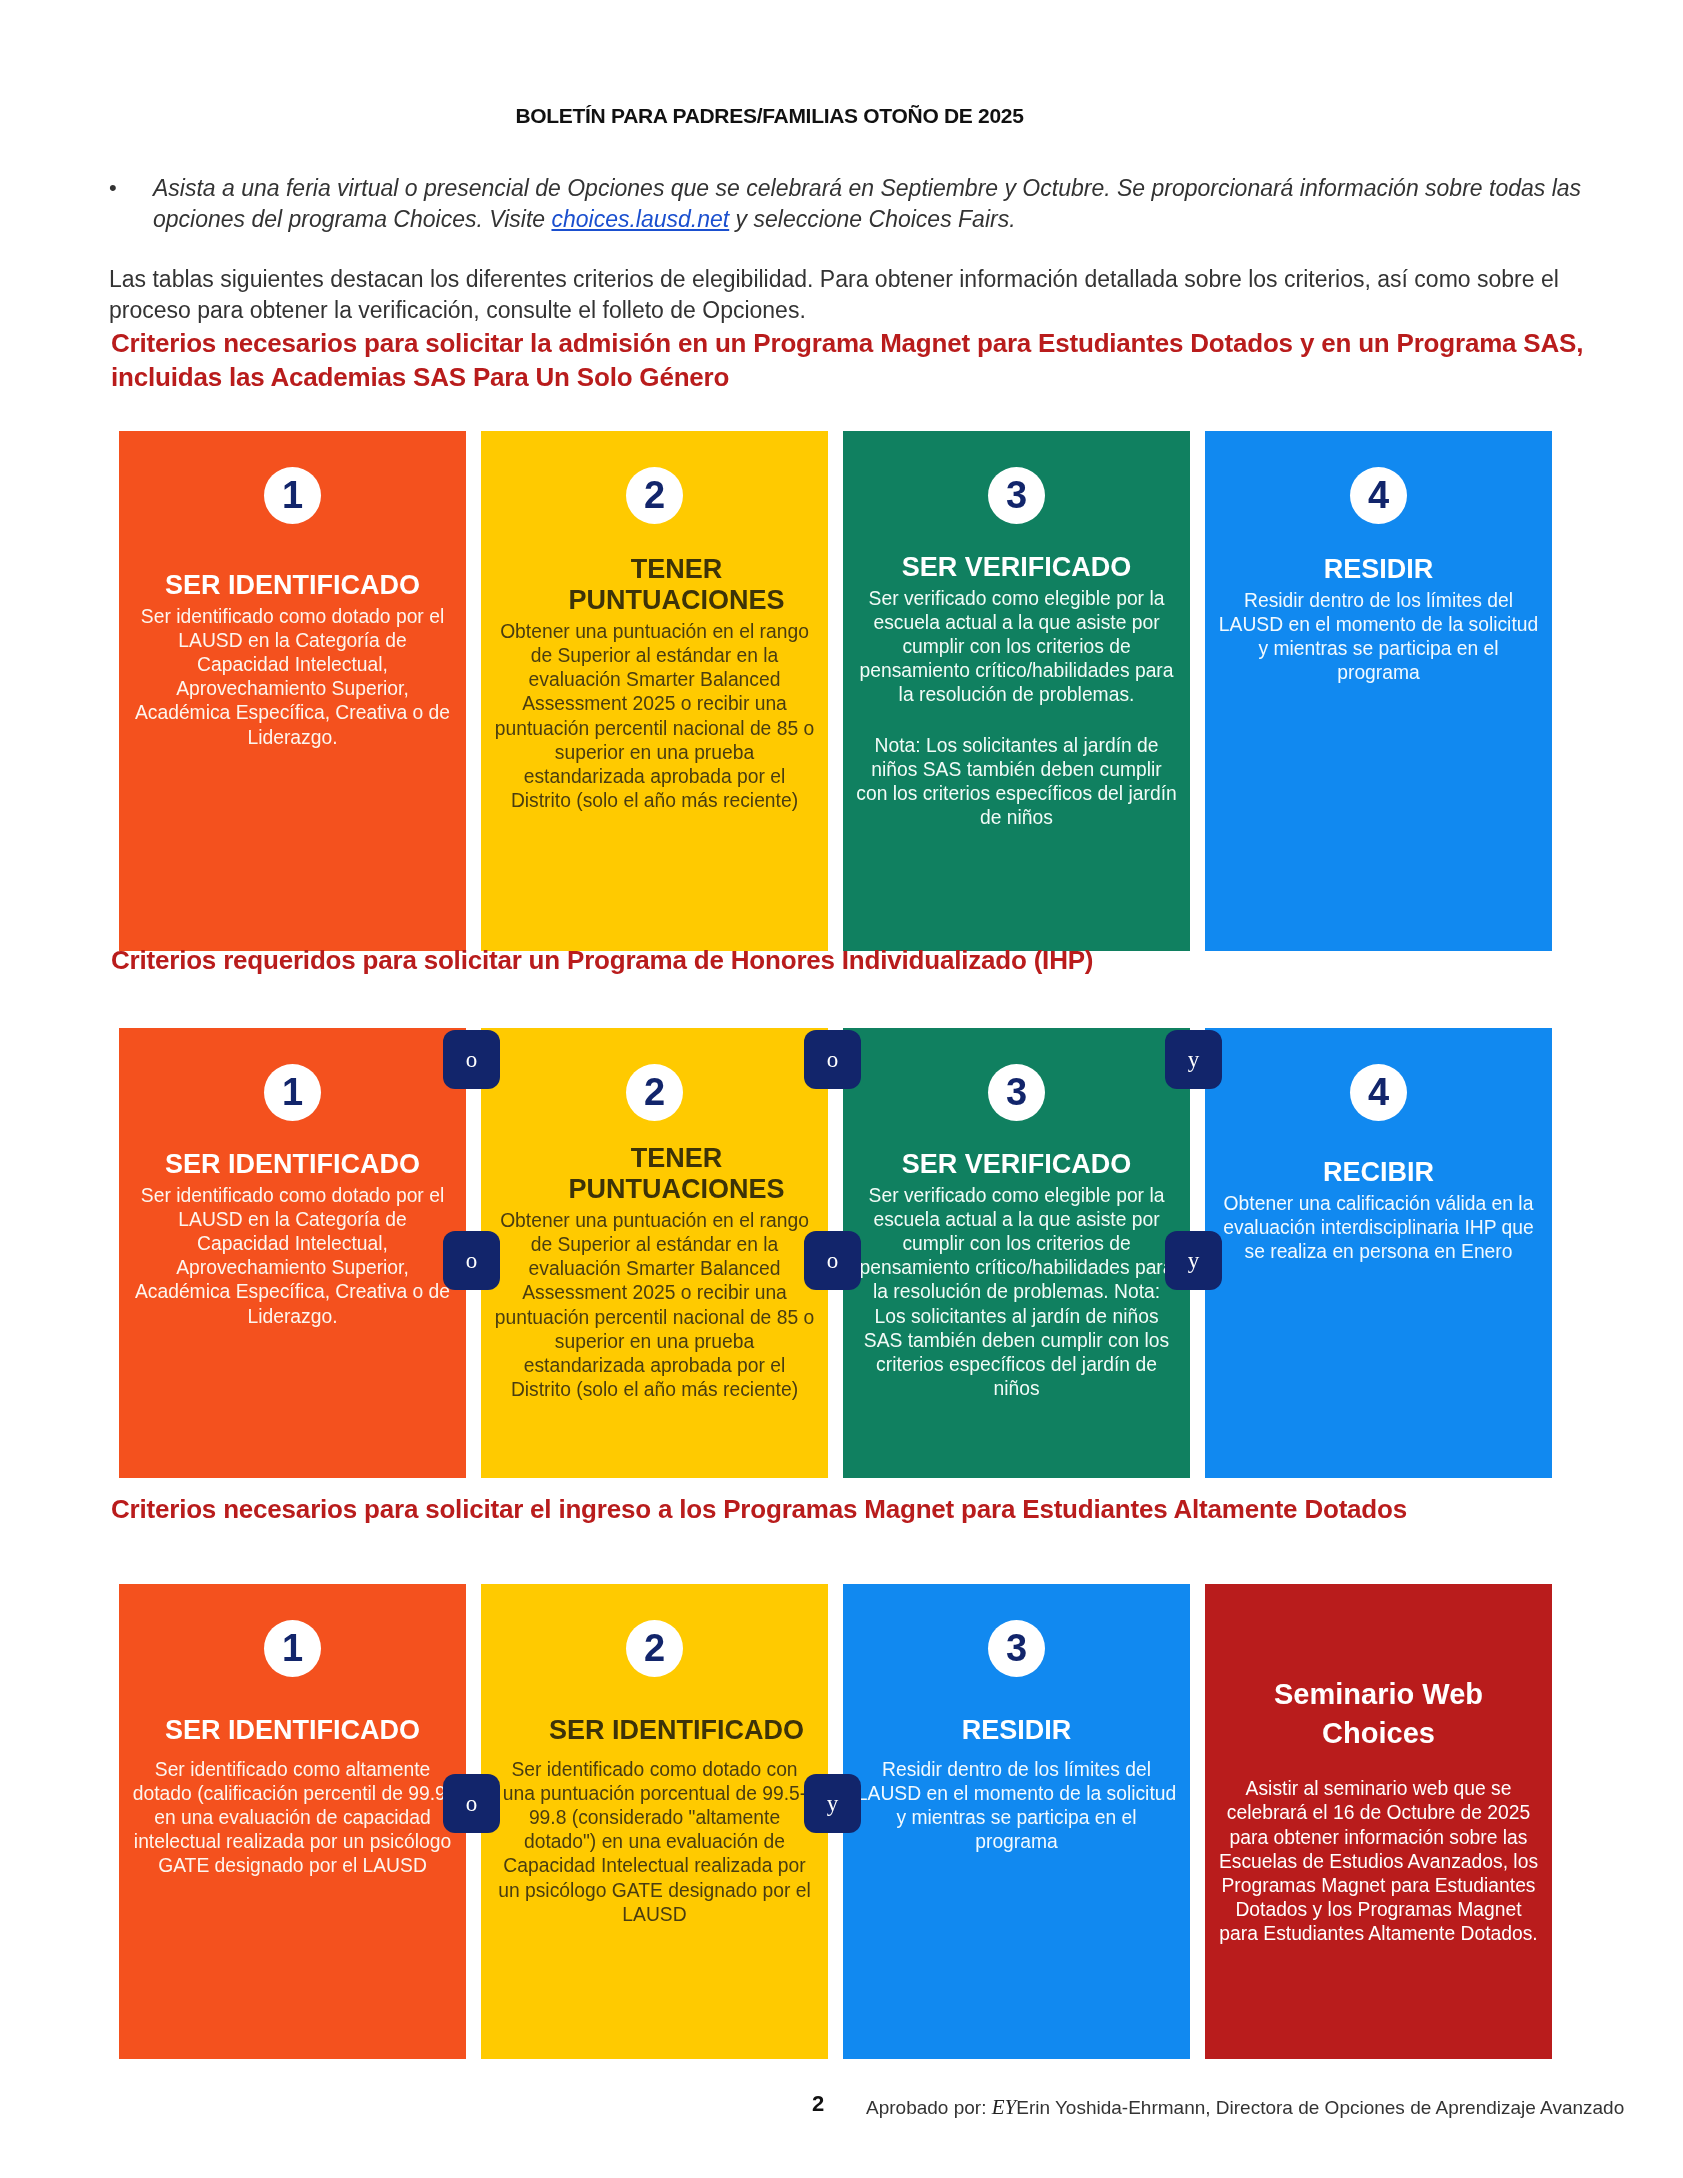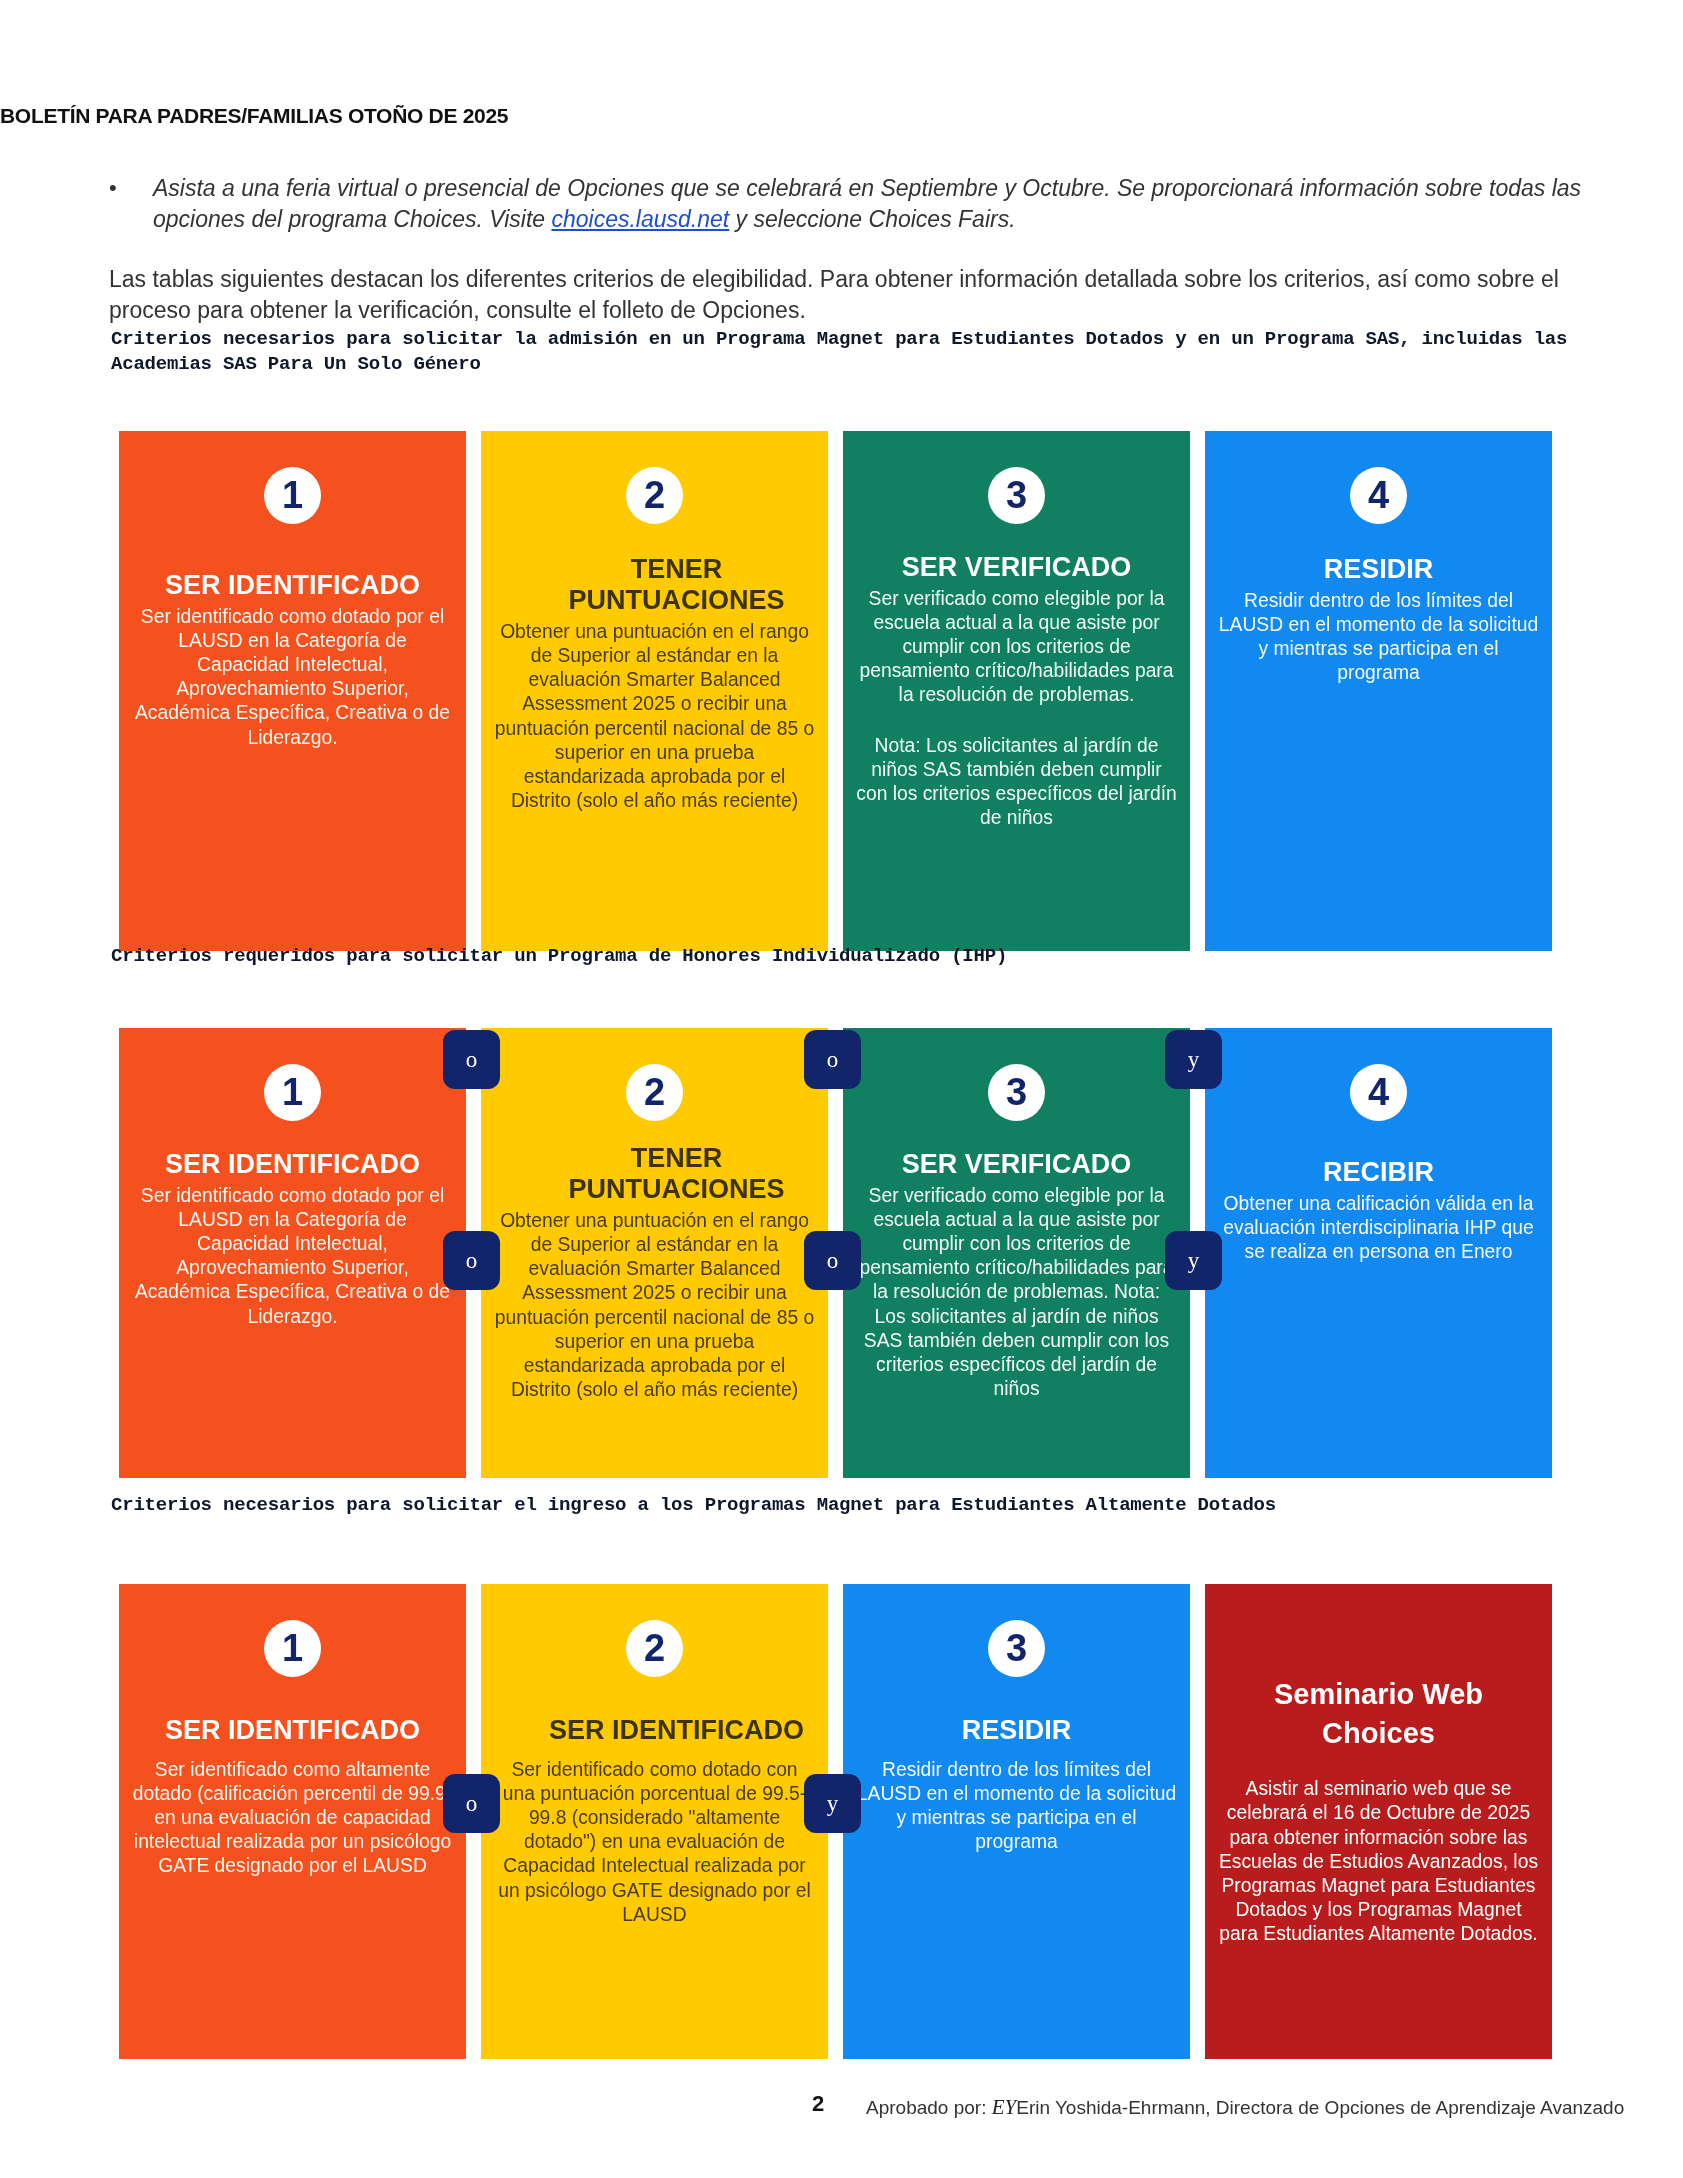--- a/index.html
+++ b/index.html
@@ -16,7 +16,7 @@
   
   .doc-header {
     position:absolute; top:104px; left:0; width:1539px;
-    text-align:left;
+    text-align:center;
     font-weight:bold;
     font-size:21px;
     letter-spacing:-0.3px;

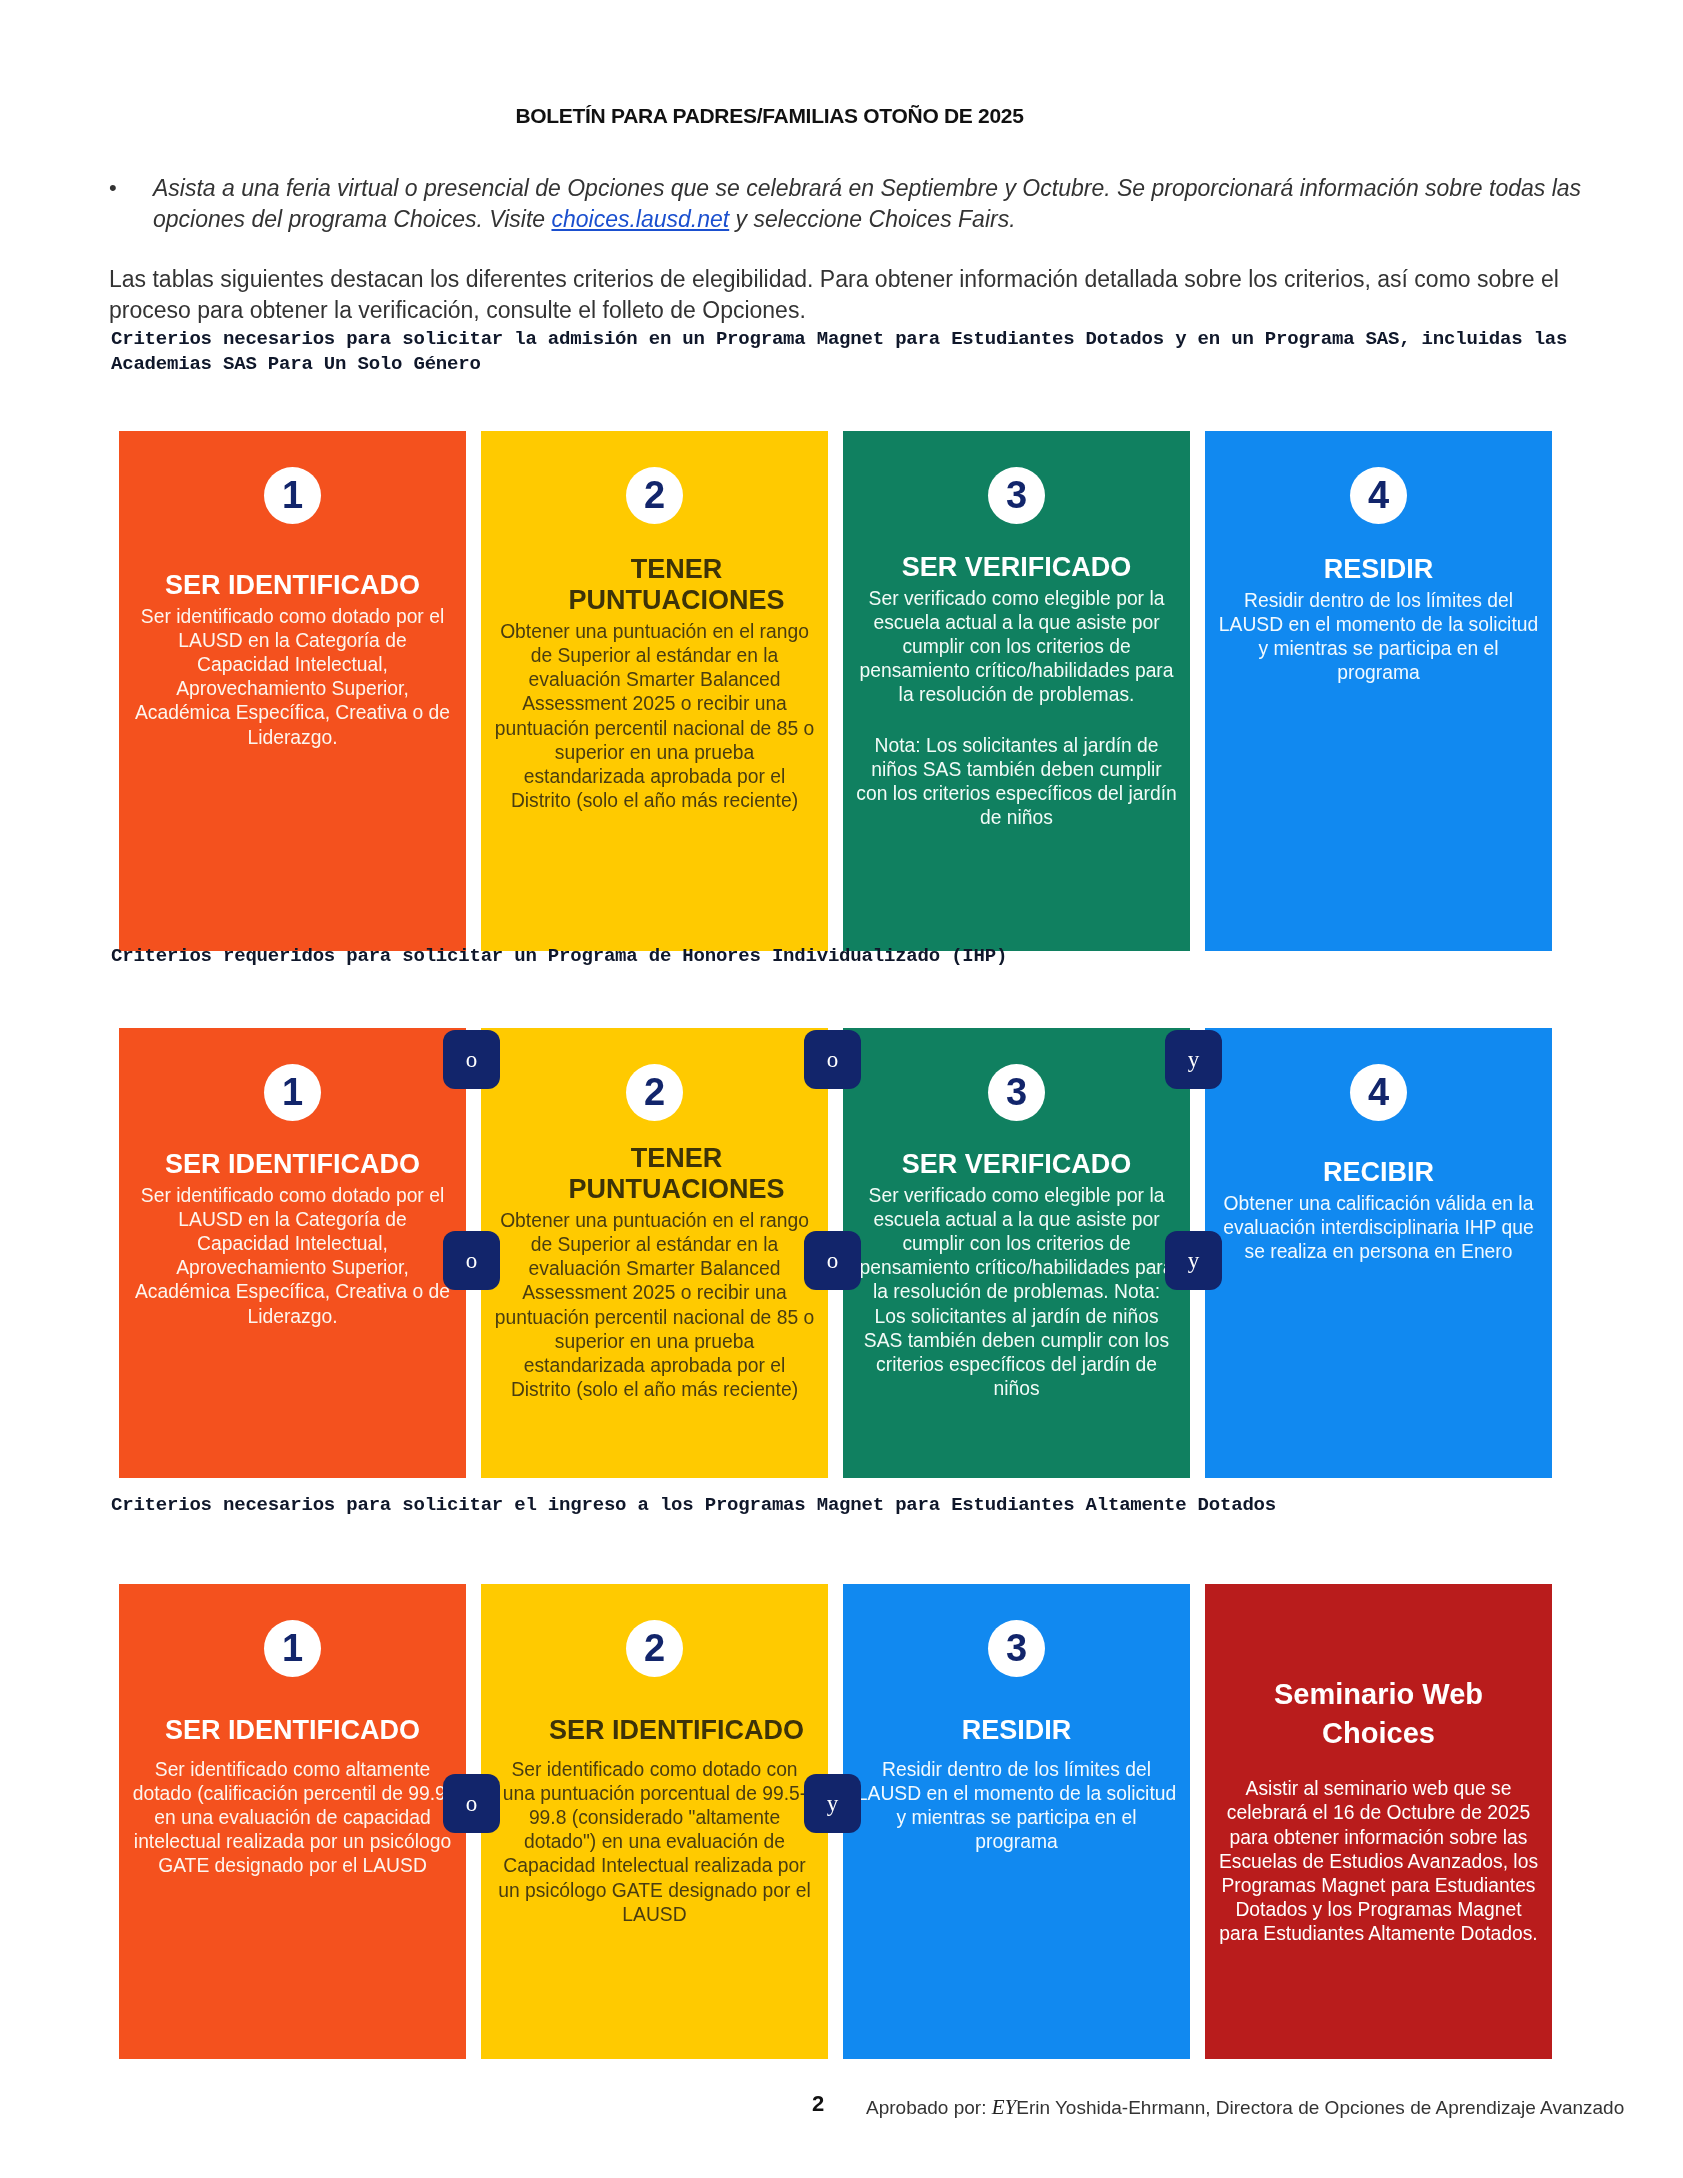--- a/index.html
+++ b/index.html
@@ -35,12 +35,11 @@
   .section-title {
     position:absolute; left:111px;
     font-weight:bold;
-    font-size:19px;
+    font-size:26px;
     line-height:1.3;
-    color:#0f172a;
+    color:#b91c1c;
     letter-spacing:-0.2px;
     width:1485px;
-    font-family:Liberation Mono, monospace;
   }
 
   

